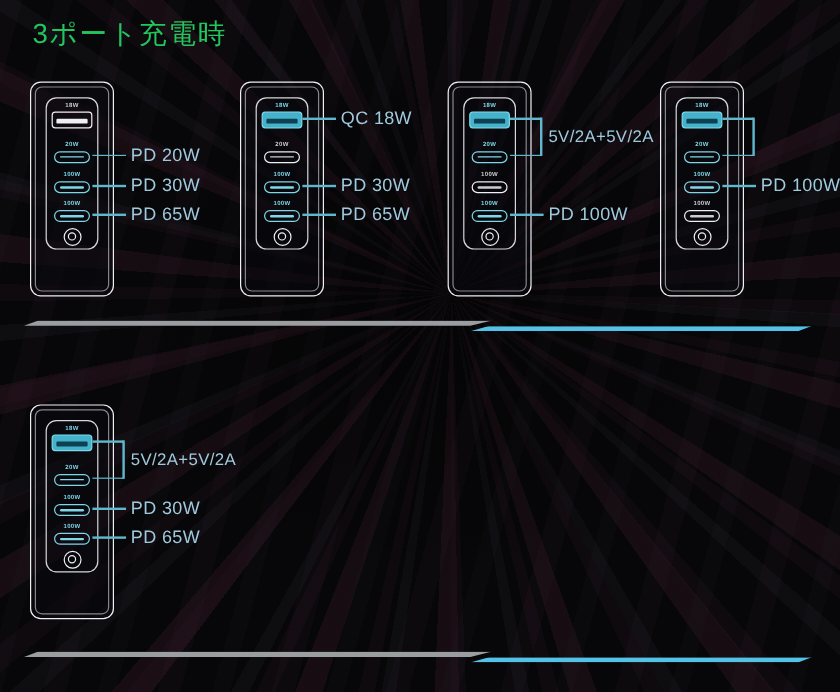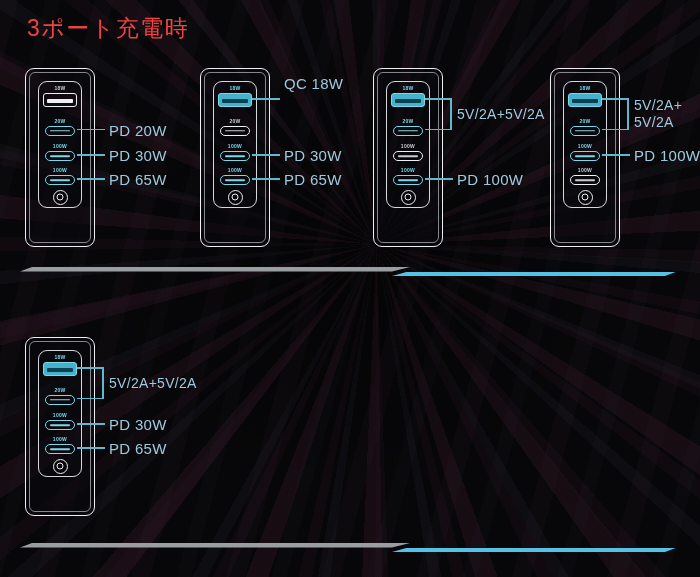--- a/index.html
+++ b/index.html
@@ -32,7 +32,7 @@
   }
 
   .section-heading{
-    position:absolute;color:#ef4444;font-size:23px;line-height:27px;
+    position:absolute;color:#22c55e;font-size:23px;line-height:27px;
     font-weight:500;letter-spacing:1.5px;white-space:nowrap;
   }
   #heading-1{left:27px;top:15px;}

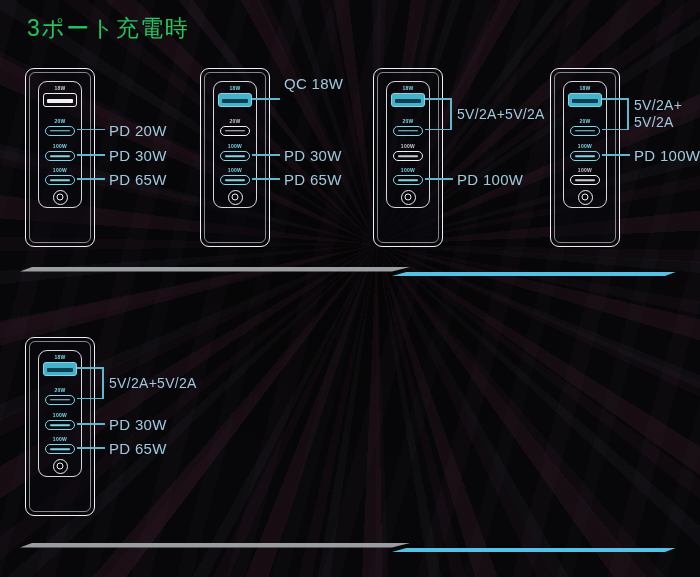--- a/index.html
+++ b/index.html
@@ -154,7 +154,7 @@
       </div>
     </div>
     <div class="leader" style="left: 252px; top: 98.25px; width: 28px;"></div>
-    <div class="port-label" style="left: 284px; top: 83px;">QC 18W</div>
+    <div class="port-label" style="left: 284px; top: 99px;">QC 18W</div>
     <div class="leader" style="left: 252px; top: 154.25px; width: 28px;"></div>
     <div class="port-label" style="left: 284px; top: 155px;">PD 30W</div>
     <div class="leader" style="left: 252px; top: 178.25px; width: 28px;"></div>

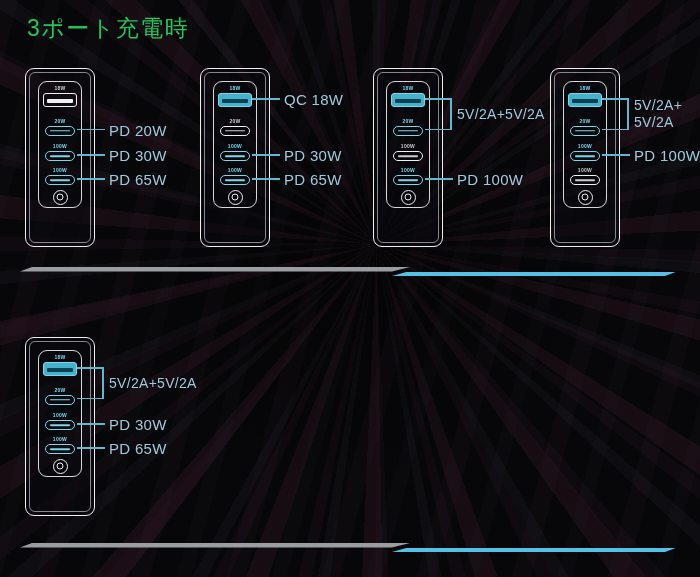--- a/index.html
+++ b/index.html
@@ -218,10 +218,6 @@
     <div class="leader" style="left: 602px; top: 98.25px; width: 26px;"></div>
     <div class="leader" style="left: 602px; top: 128.75px; width: 26px;"></div>
     <div class="leader vert" style="left: 627.25px; top: 98.25px; width: 1.5px; height: 32px;"></div>
-    <div class="port-label bracket-label" style="left: 634px; top: 114.25px;">
-      <div>5V/2A+</div>
-      <div>5V/2A</div>
-    </div>
     <div class="charger-body" style="left: 25px; top: 337px; width: 70px; height: 179px;">
       <div class="charger-inner"></div>
       <div class="charger-panel"></div>

